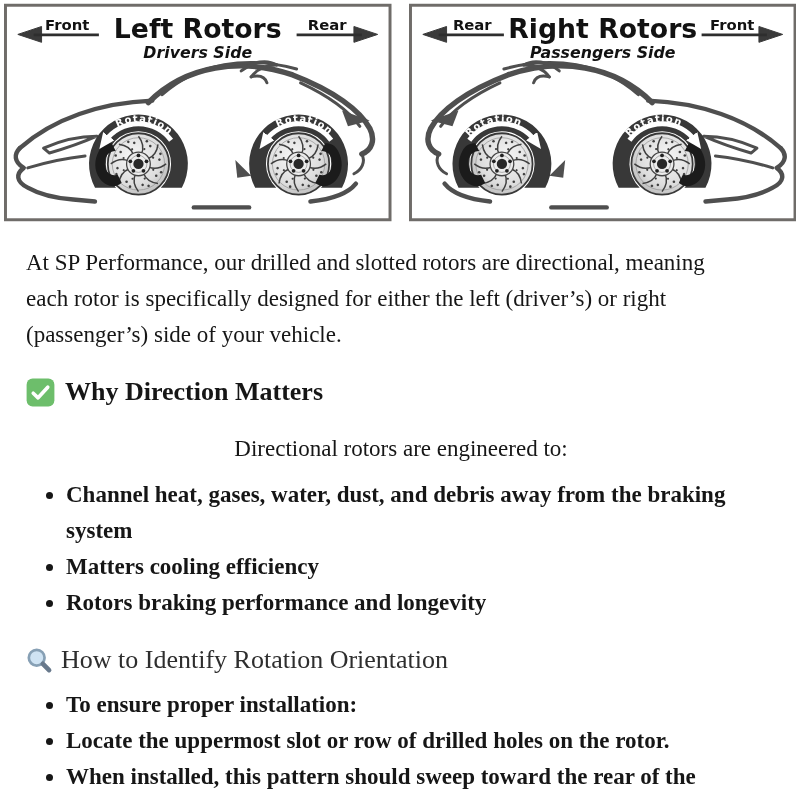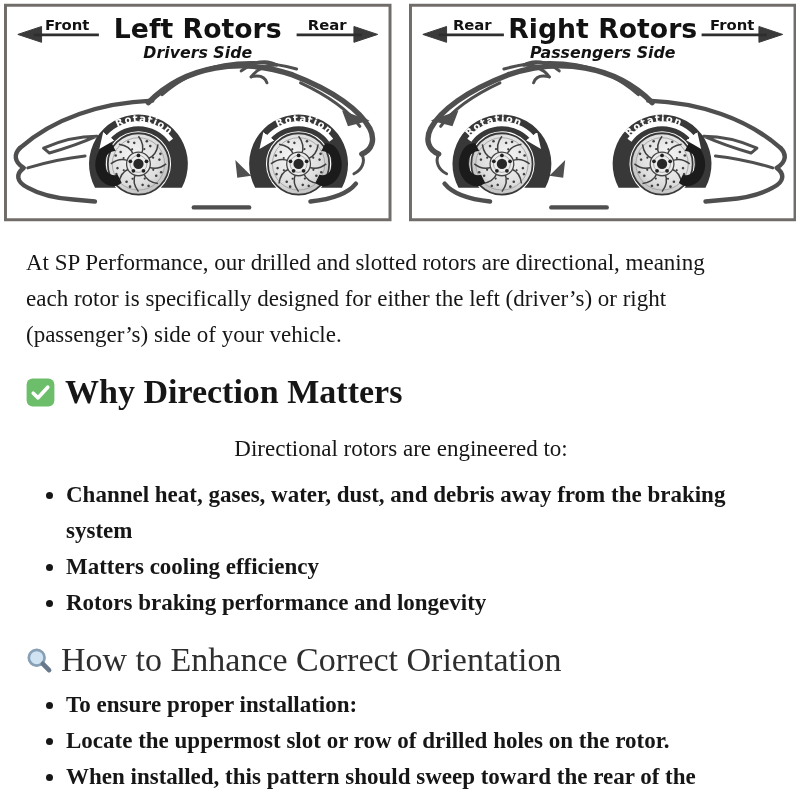--- a/index.html
+++ b/index.html
@@ -24,7 +24,7 @@
   
   .content{padding:8px 24px 0 26px;font-size:23px;line-height:36px;}
   .intro{margin:14px 0 8px 0;max-width:706px;}
-  .sec-heading{margin:22px 0 0 0;font-size:34px;line-height:34px;font-weight:bold;display:flex;align-items:center;gap:10px;}
+  .sec-heading{margin:22px 0 0 0;font-size:26px;line-height:34px;font-weight:bold;display:flex;align-items:center;gap:10px;}
   .sec-heading.regular{font-weight:normal;color:#2e2e2e;gap:8px;}
   .lead{margin:22px 0 0 0;text-align:center;}
   ul.bullets{margin:10px 0 0 0;padding:0 0 0 40px;}

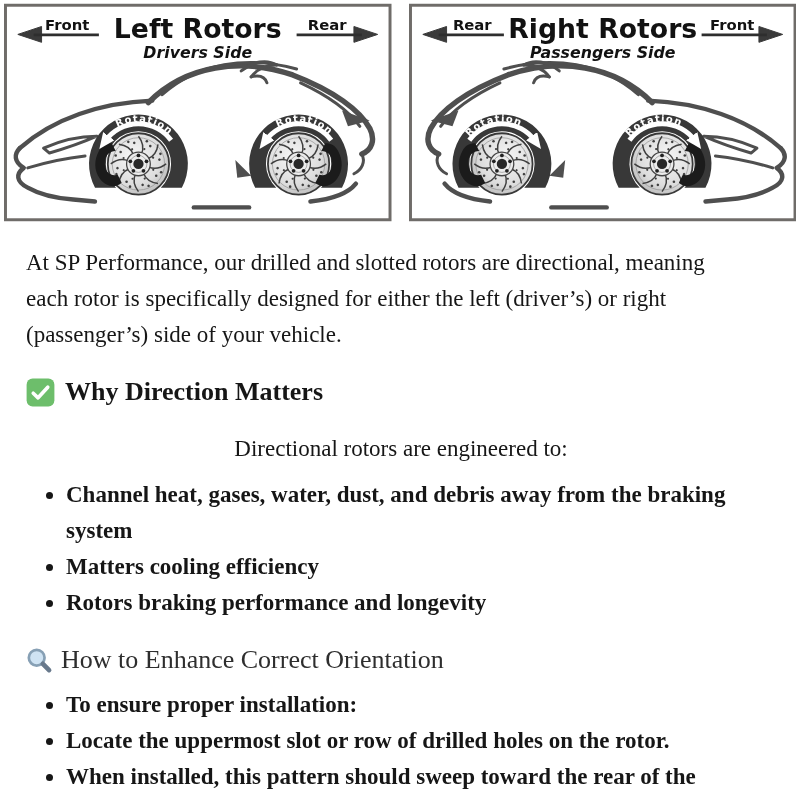--- a/index.html
+++ b/index.html
@@ -174,7 +174,7 @@
         <line x1="15" y1="15" x2="20.5" y2="20.5" stroke="#68798c" stroke-width="4.2" stroke-linecap="round"></line>
       </svg>
     </span>
-    <span>How to Enhance Correct Orientation</span>
+    <span>How to Identify Rotation Orientation</span>
   </h2>
 
   <ul class="bullets">

